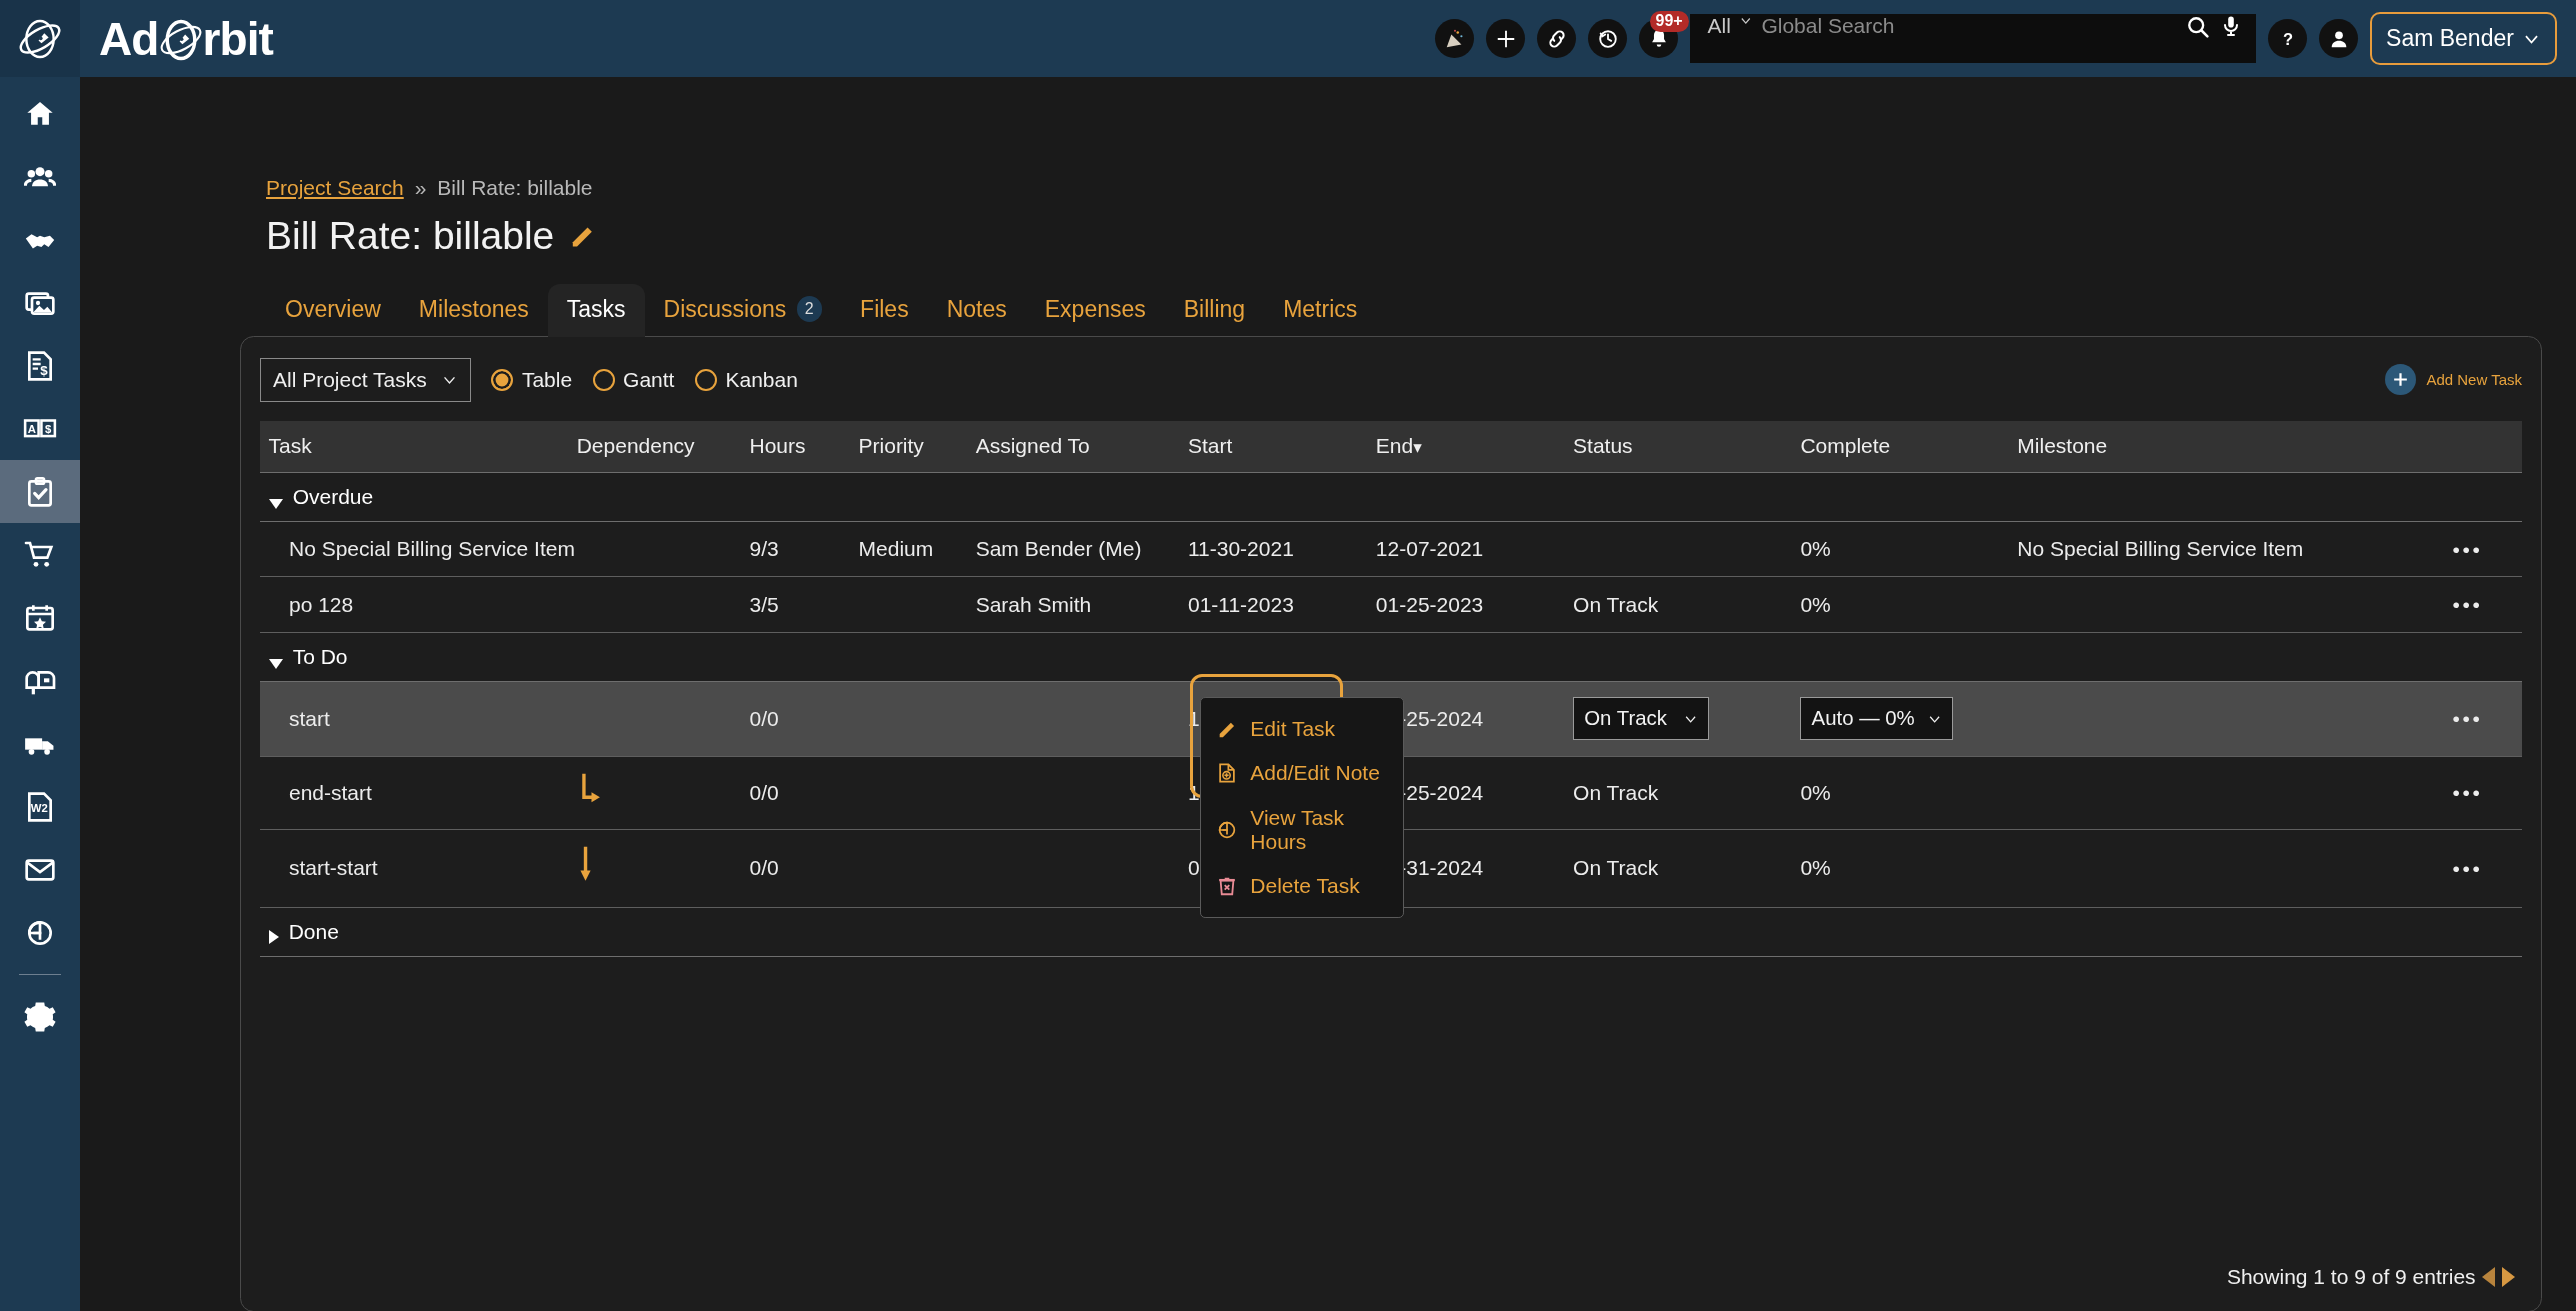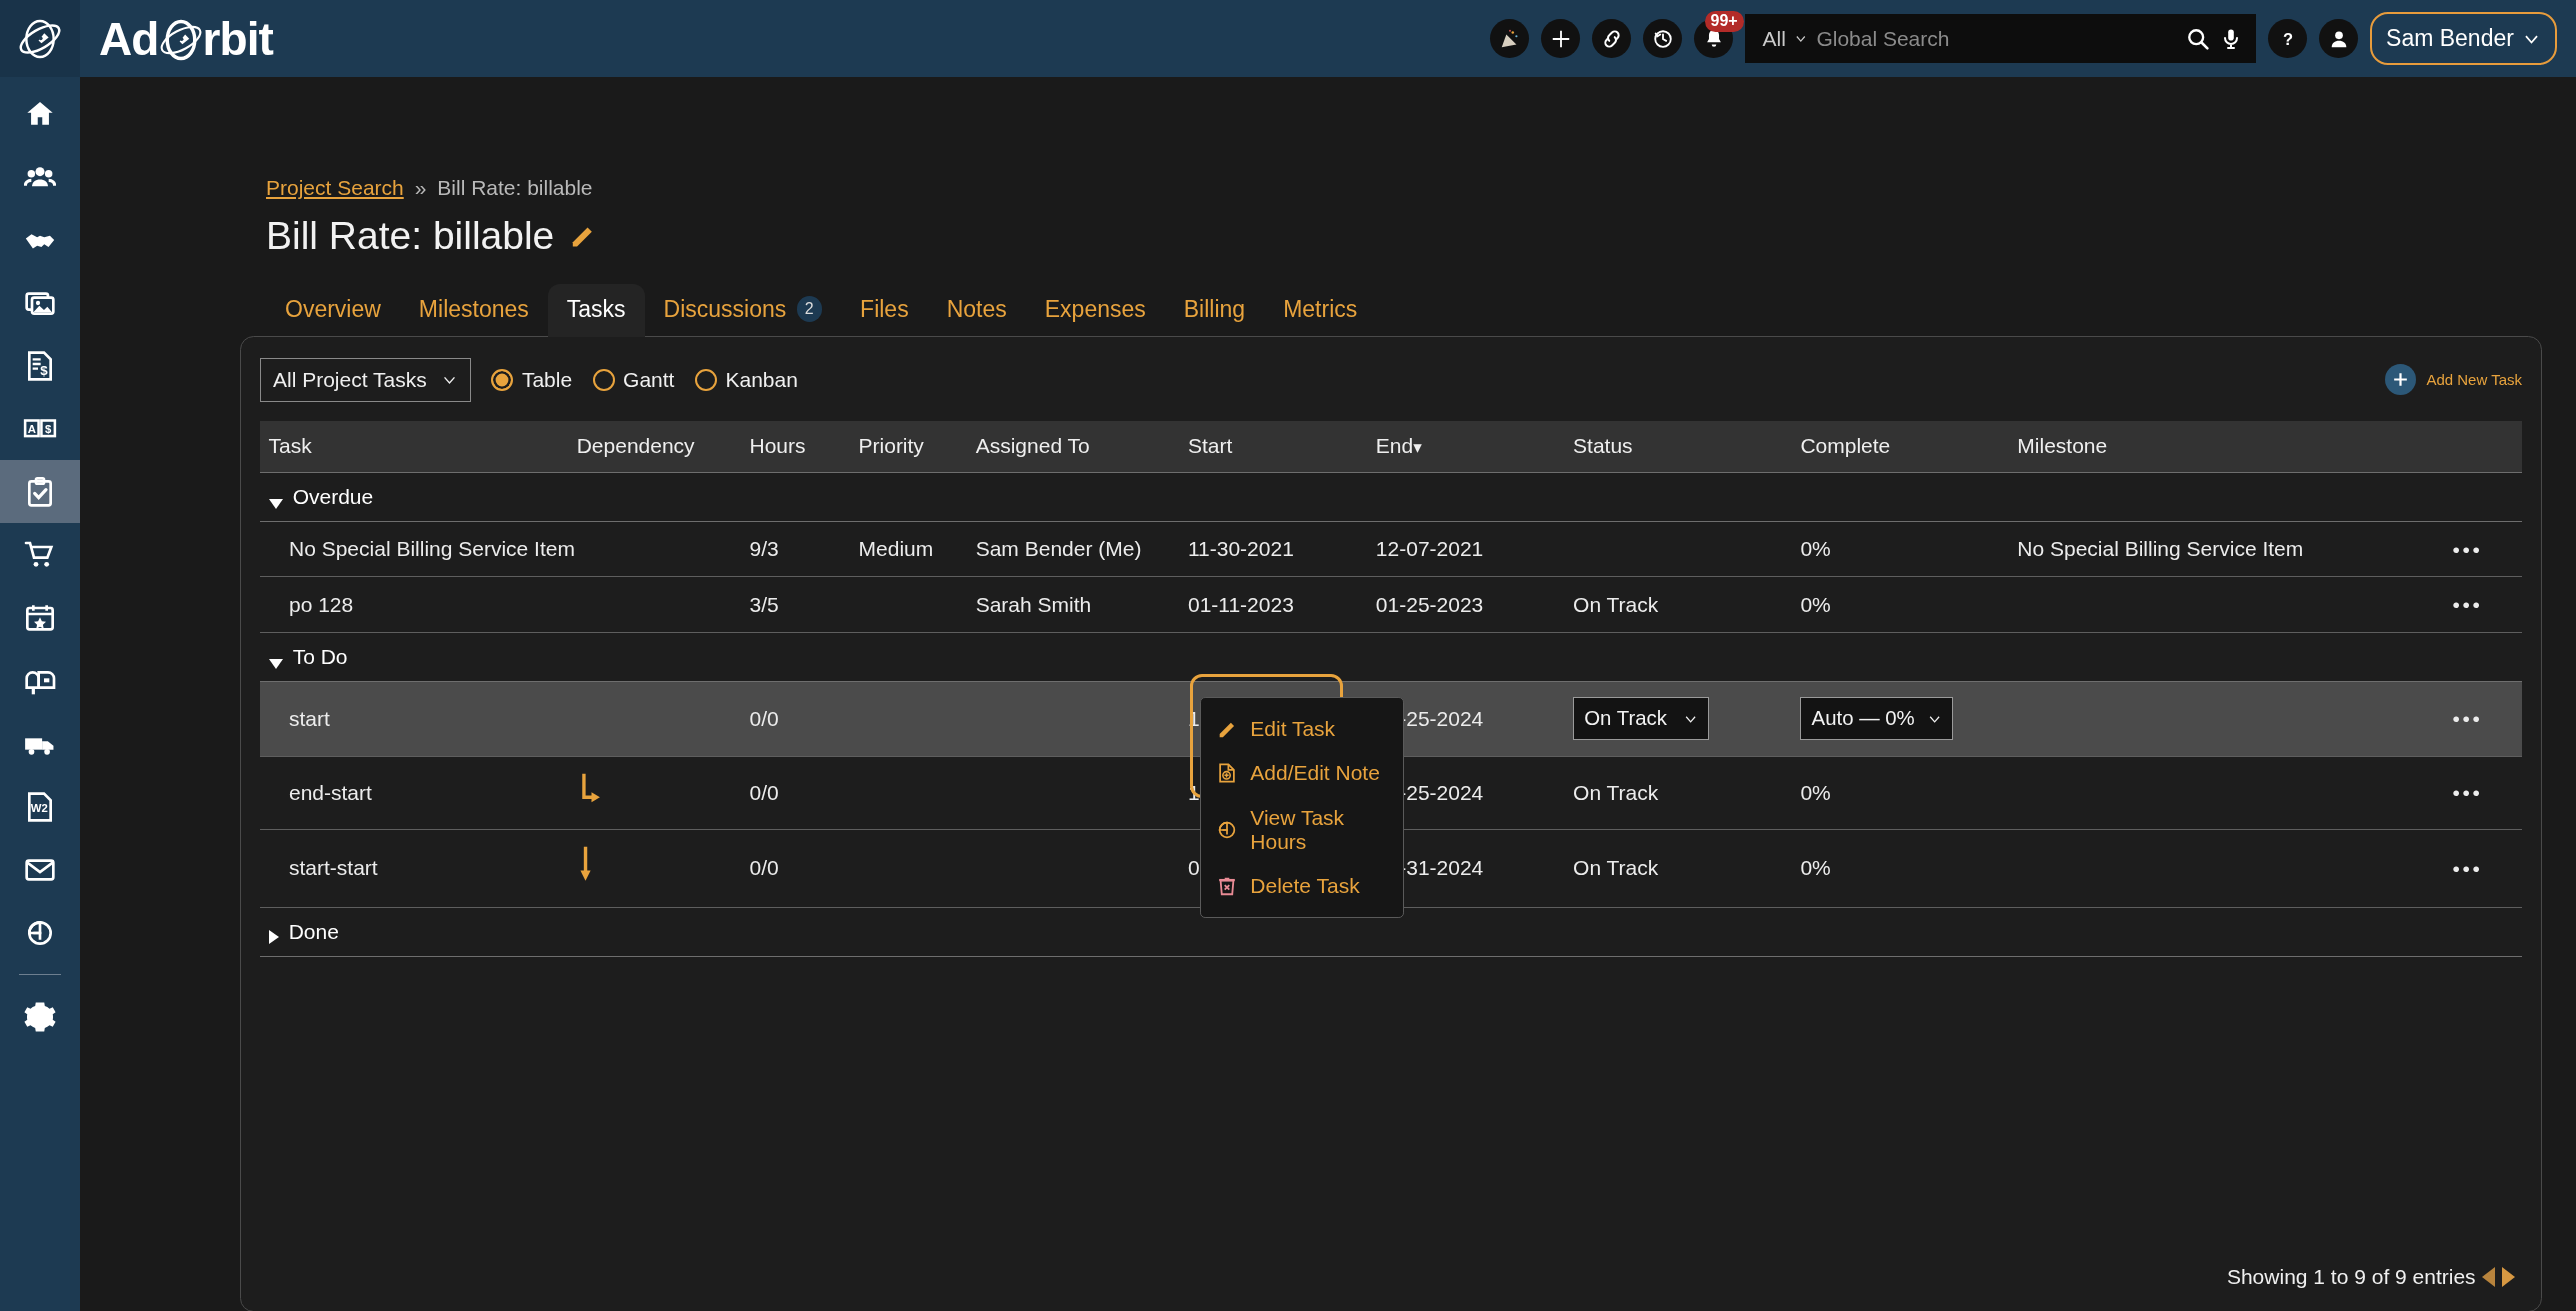--- a/index.html
+++ b/index.html
@@ -54,8 +54,8 @@
     line-height: 1;
   }
   .searchbox {
-    display: flex; align-items: center;
-    background: #0d0d0d; height: 49px; width: 511px;
+    display: flex; align-items: flex-start;
+    background: #0d0d0d; height: 49px; width: 566px;
     padding: 0 13.6px 0 17px; gap: 8.5px;
   }
   .search-all { color: #c9c9c9; font-size: 21px; }

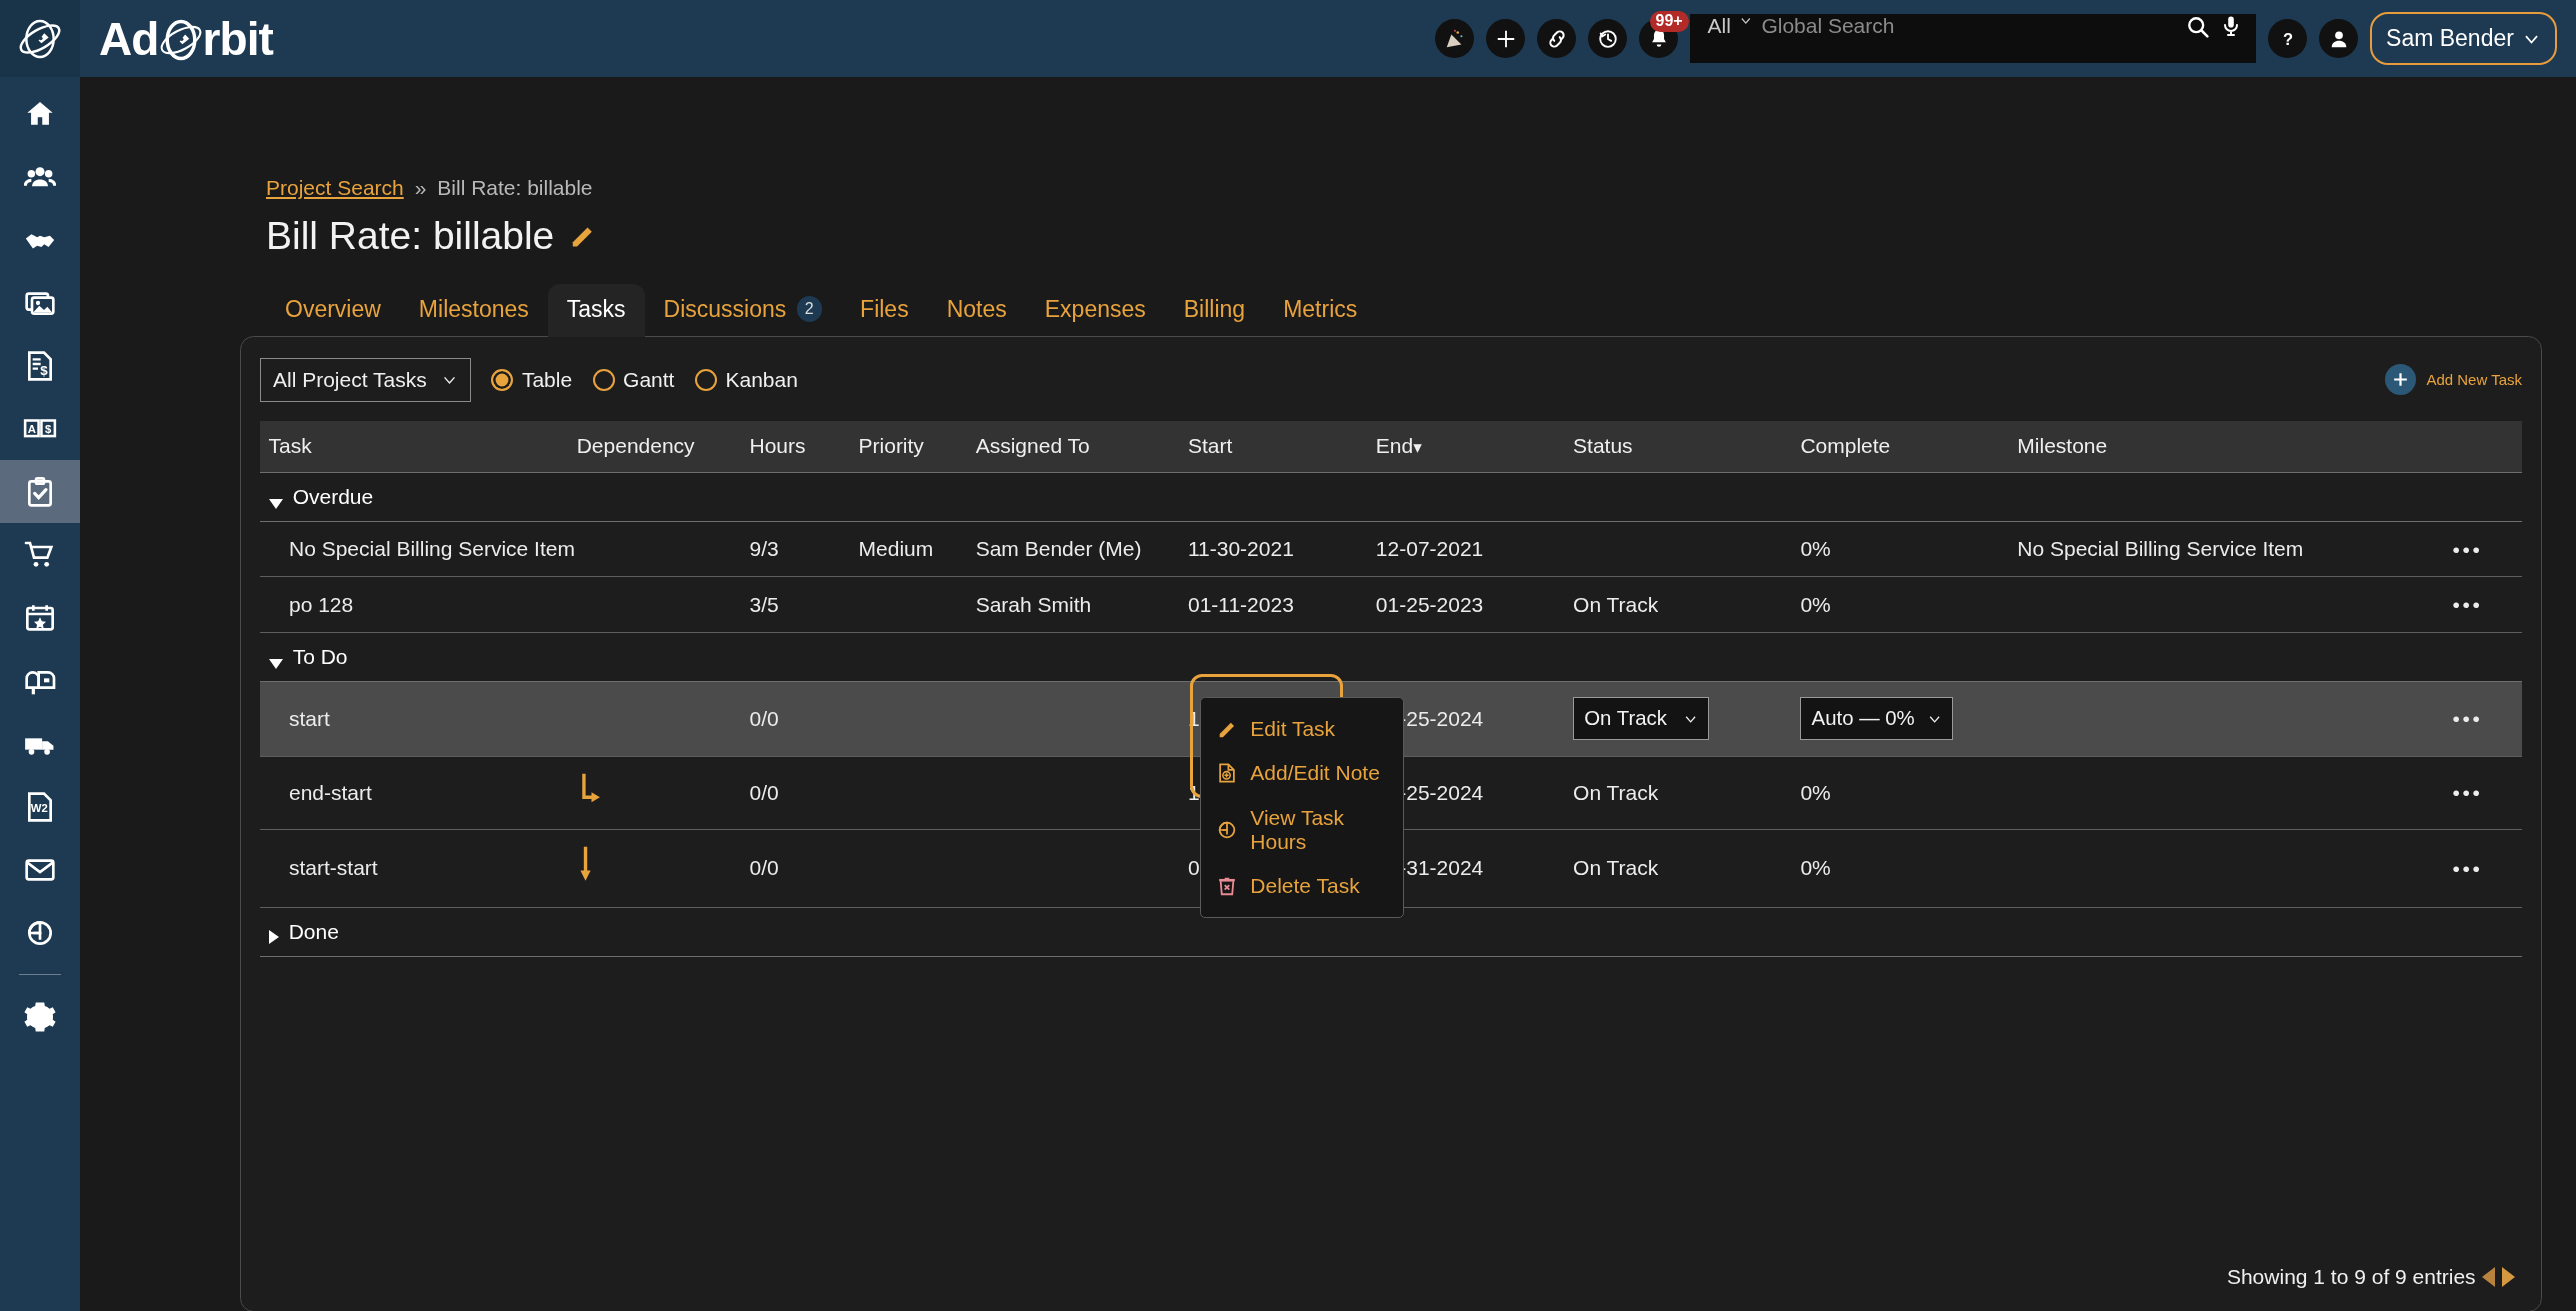--- a/index.html
+++ b/index.html
@@ -67,7 +67,7 @@
   .search-input::placeholder { color: #8b8b8b; }
   .user-pill {
     display: flex; align-items: center; gap: 8.5px;
-    border: 2.6px solid #e89c3c; border-radius: 18px;
+    border: 2.6px solid #e89c3c; border-radius: 10px;
     padding: 6.8px 13.6px; height: 53px; cursor: pointer;
   }
   .user-pill .uname { color: #fff; font-size: 23px; }

